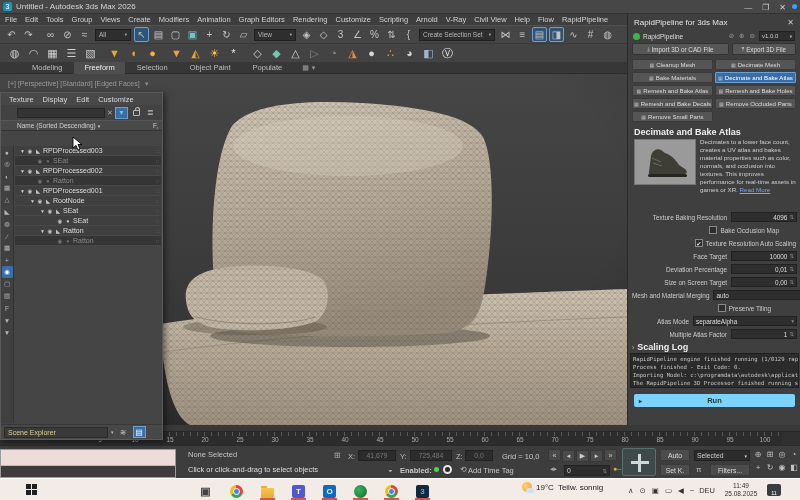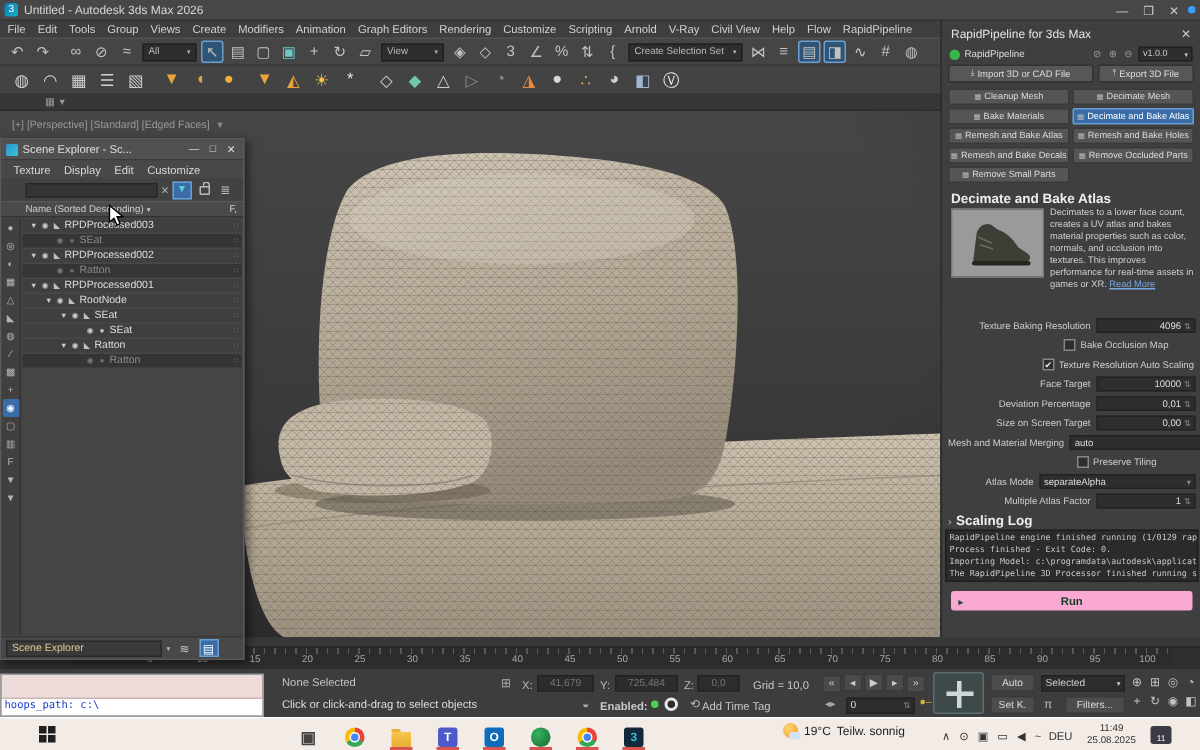--- a/index.html
+++ b/index.html
@@ -303,6 +303,13 @@
     </div>
 
   <div class="ribbon">
+    <span id="ribbon-tabs-holder" style="display:flex;gap:2px;">
+        <span class="ribbon-tab">Modeling</span>
+        <span class="ribbon-tab active">Freeform</span>
+        <span class="ribbon-tab">Selection</span>
+        <span class="ribbon-tab">Object Paint</span>
+        <span class="ribbon-tab">Populate</span>
+      </span>
     <span class="ribbon-extra">
       <span>▦</span>
       <span>▾</span>

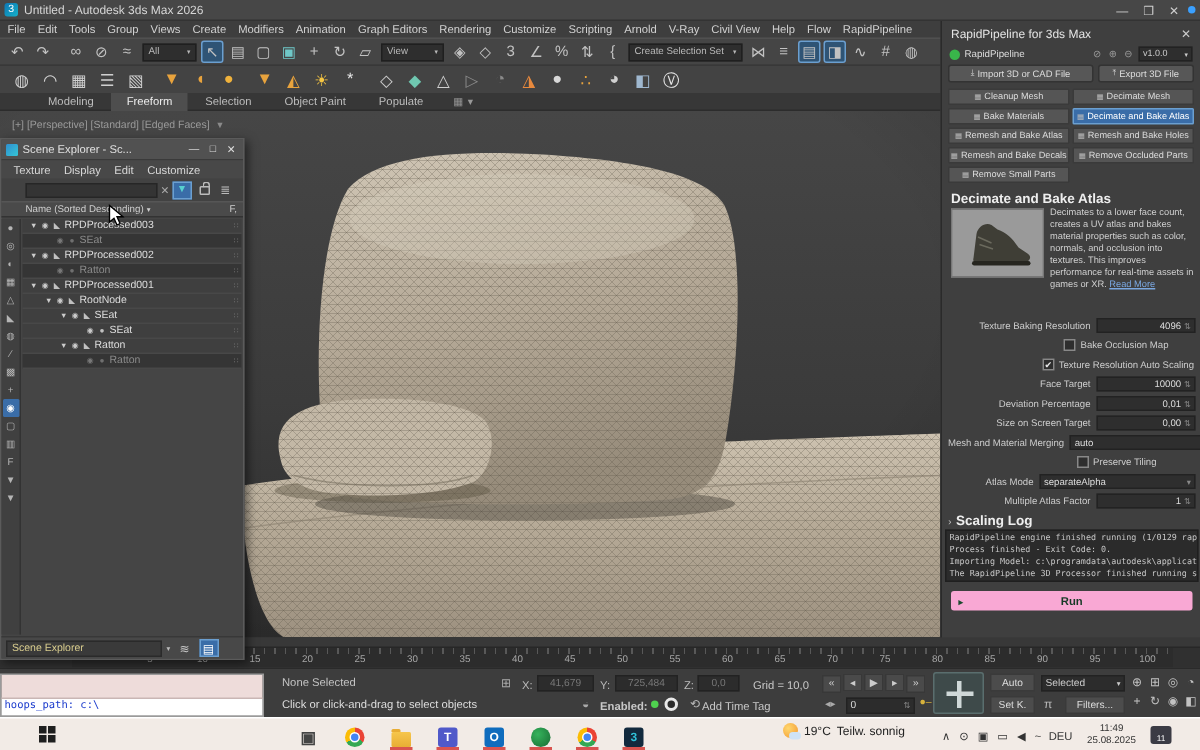--- a/index.html
+++ b/index.html
@@ -360,15 +360,6 @@
   </div>
 
   <div class="sewin">
-    <div class="se-title">
-      <span class="ticon"></span>
-      <span class="ttext">Scene Explorer - Sc...</span>
-      <span class="se-ctl">
-        <span>—</span>
-        <span>□</span>
-        <span>✕</span>
-      </span>
-    </div>
     <div class="se-menu">
         <span>Texture</span>
         <span>Display</span>

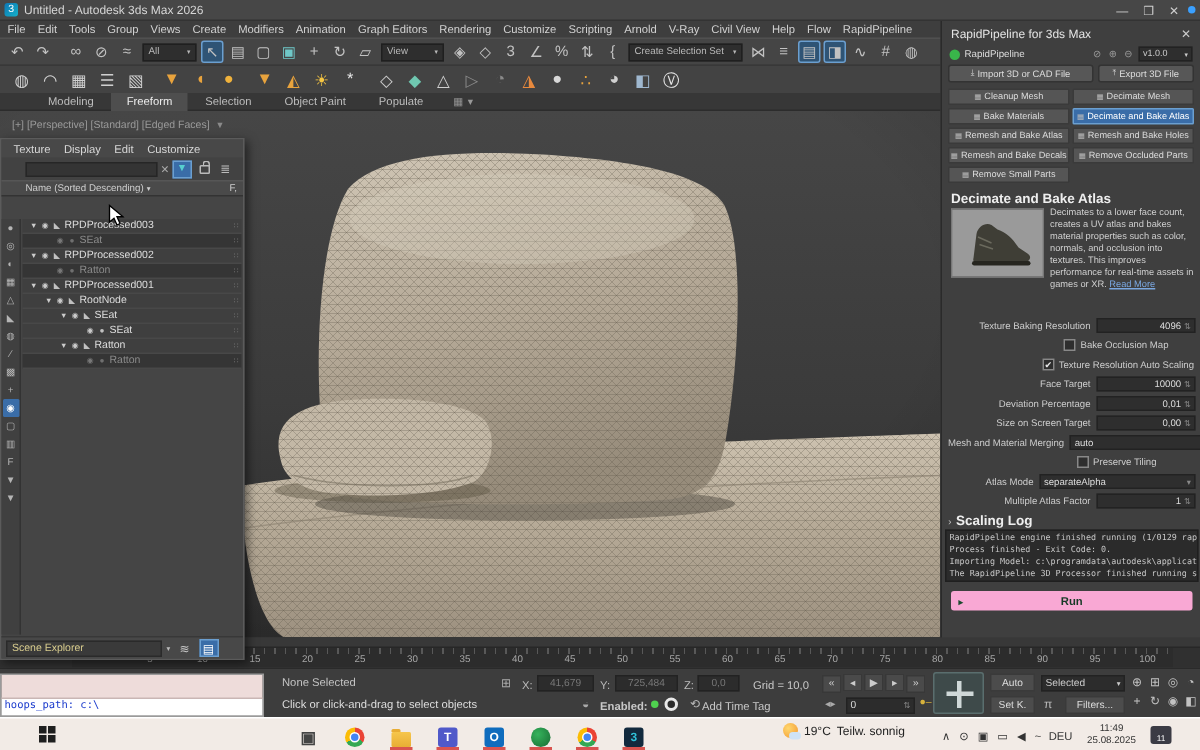--- a/index.html
+++ b/index.html
@@ -126,7 +126,7 @@
   .rp-log{position:absolute;left:2px;top:339px;width:169px;height:35px;background:#2b2b2b;border:1px solid #1f1f1f;
           padding:1px 2px;overflow:hidden;}
   .log-line{font-family:"DejaVu Sans Mono",monospace;font-size:5.6px;line-height:8px;color:#c6c6c6;white-space:nowrap;}
-  .rp-run{position:absolute;left:6px;top:380px;width:161px;height:13px;background:#f9a8d4;border-radius:2px;
+  .rp-run{position:absolute;left:6px;top:380px;width:161px;height:13px;background:#7dd3fc;border-radius:2px;
           display:flex;align-items:center;justify-content:center;color:#173a26;font-size:7.5px;font-weight:bold;}
   .rp-run .g{position:absolute;left:5px;font-size:6px;color:#1c4a2e;}
 

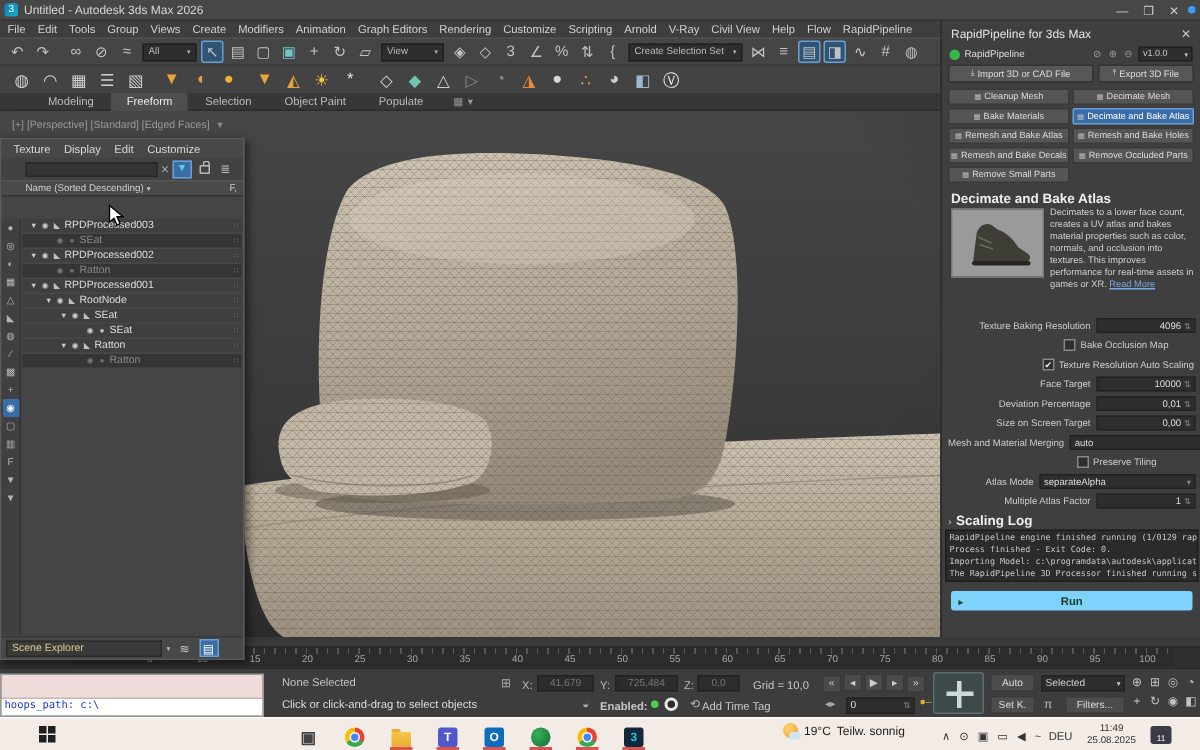--- a/index.html
+++ b/index.html
@@ -694,7 +694,6 @@
 
   <div class="listener">
     <div class="pink"></div>
-    <div class="white">hoops_path: c:\</div>
   </div>
 
   <div class="taskbar">

